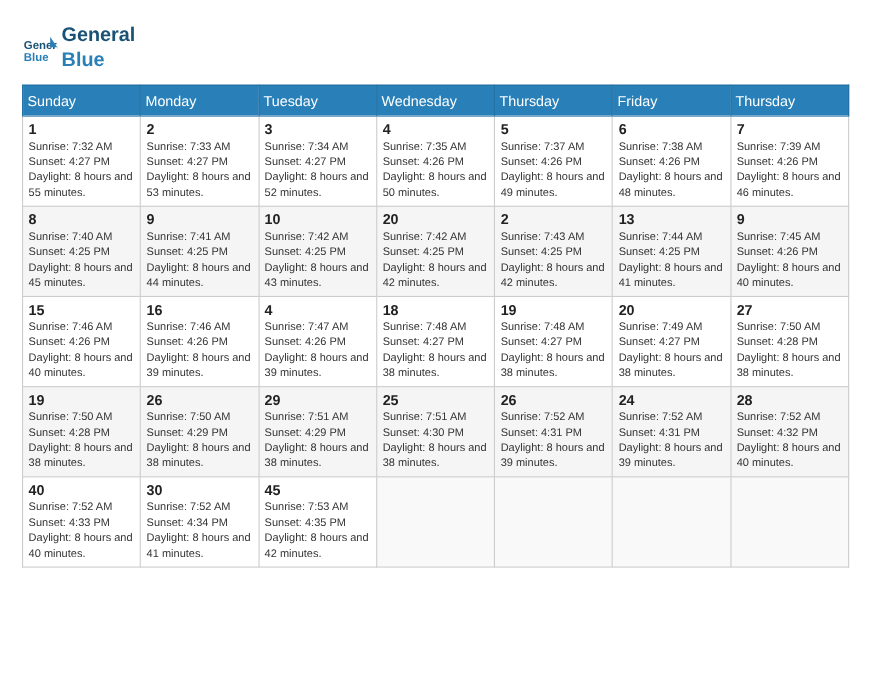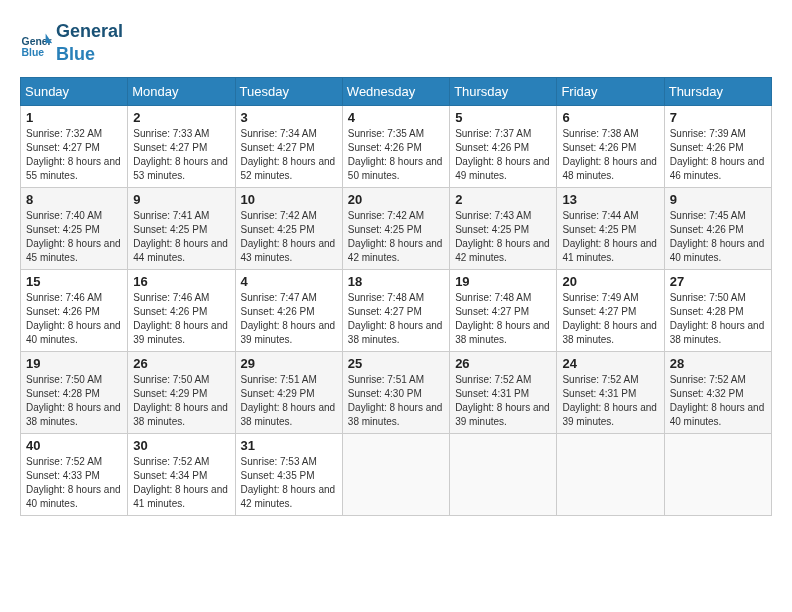--- a/index.html
+++ b/index.html
@@ -243,7 +243,7 @@
           <div class="day-info">Sunrise: 7:52 AM<br>Sunset: 4:34 PM<br>Daylight: 8 hours and 41 minutes.</div>
         </td>
         <td>
-          <span class="day-num">31</span>
+          <span class="day-num">45</span>
           <div class="day-info">Sunrise: 7:53 AM<br>Sunset: 4:35 PM<br>Daylight: 8 hours and 42 minutes.</div>
         </td>
         <td class="empty-cell"></td>

